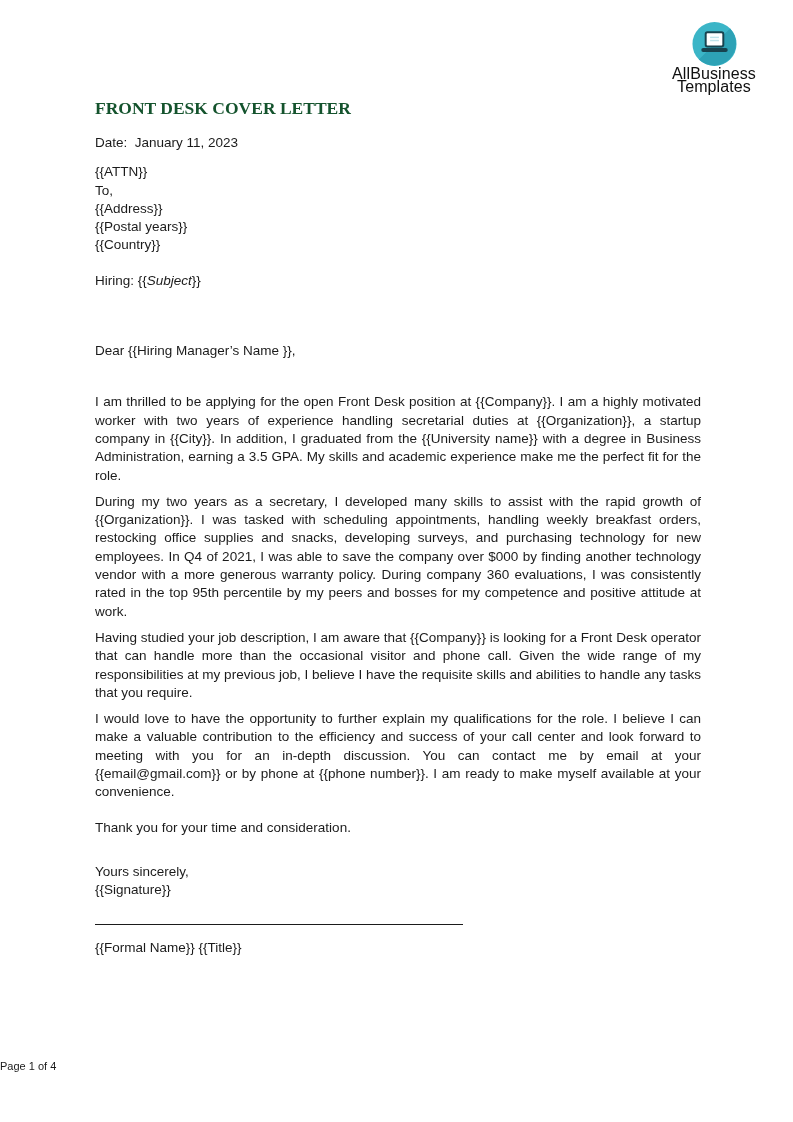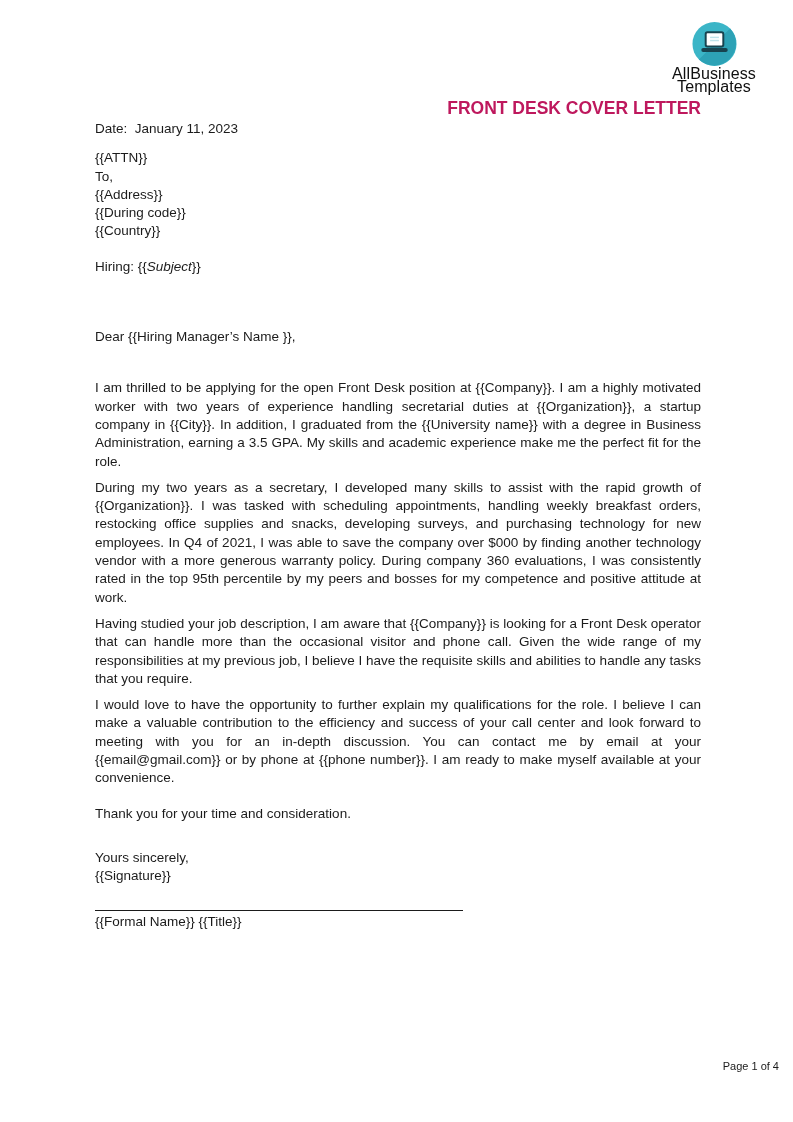--- a/index.html
+++ b/index.html
@@ -44,11 +44,12 @@
     line-height: 18.3px;
   }
   .doc-title {
-    text-align: right;
+    text-align: left;
     font-weight: bold;
     font-size: 17.5px;
     line-height: 24px;
-    color: #be185d;
+    color: #14532d;
+    font-family: Liberation Serif, serif;
   }
   .line { white-space: pre-wrap; }
   .date-line { }

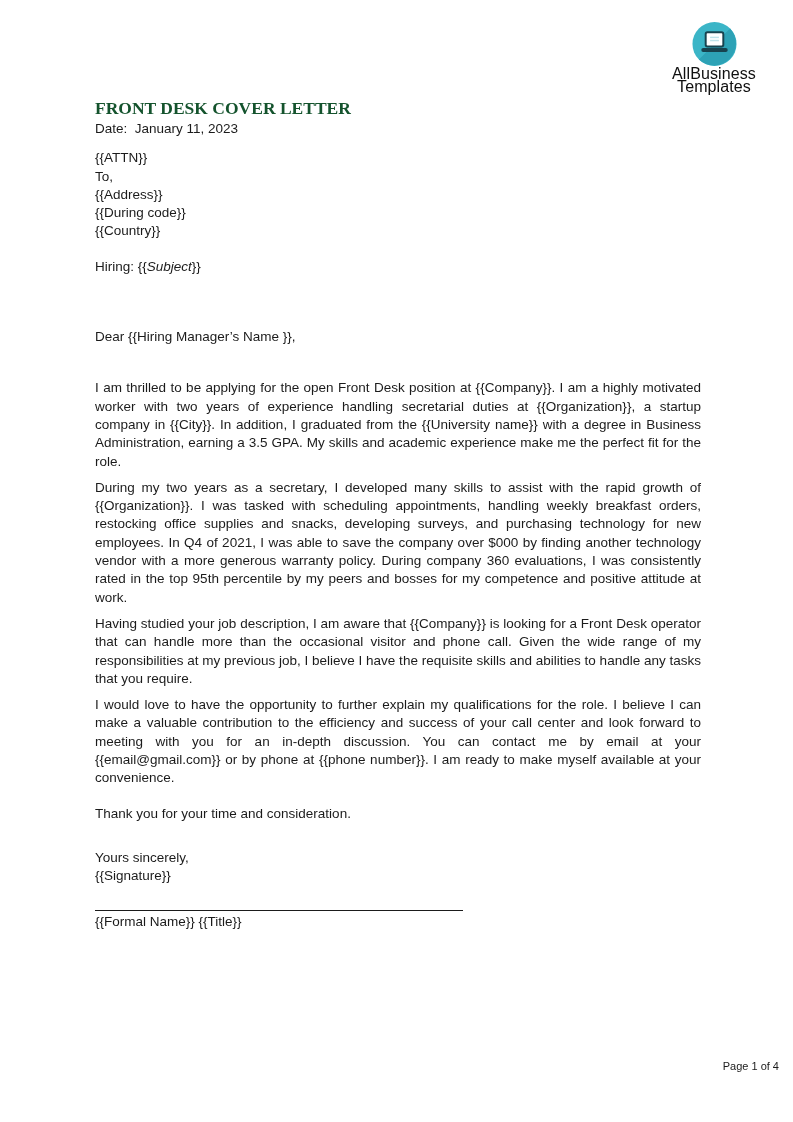--- a/index.html
+++ b/index.html
@@ -52,7 +52,7 @@
     font-family: Liberation Serif, serif;
   }
   .line { white-space: pre-wrap; }
-  .date-line { }
+  .date-line { margin-top: 14px; }
   .recipient-block { margin-top: 11px; }
   .subject-line { margin-top: 17px; }
   .subject-line .ital { font-style: italic; text-align: center; }

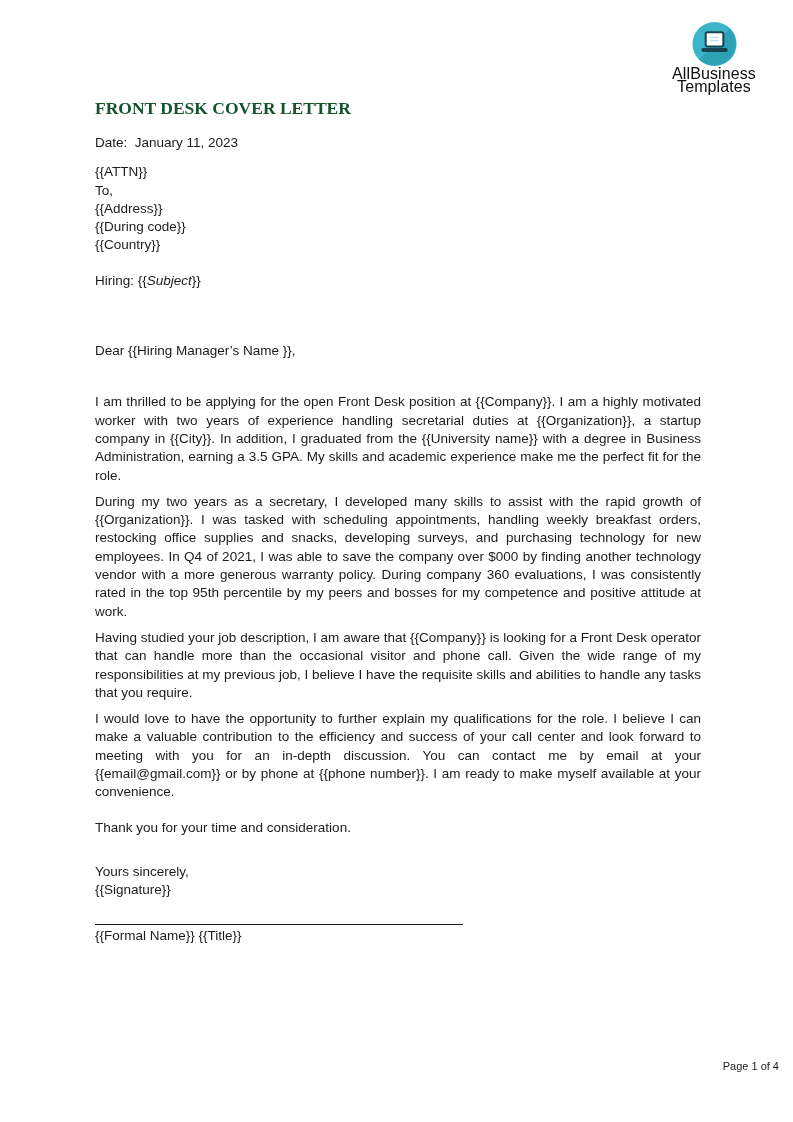--- a/index.html
+++ b/index.html
@@ -110,7 +110,7 @@
       <div class="line">{{ATTN}}</div>
       <div class="line">To,</div>
       <div class="line">{{Address}}</div>
-      <div class="line">{{During code}}</div>
+      <div class="line">{{Postal years}}</div>
       <div class="line">{{Country}}</div>
     </div>
 

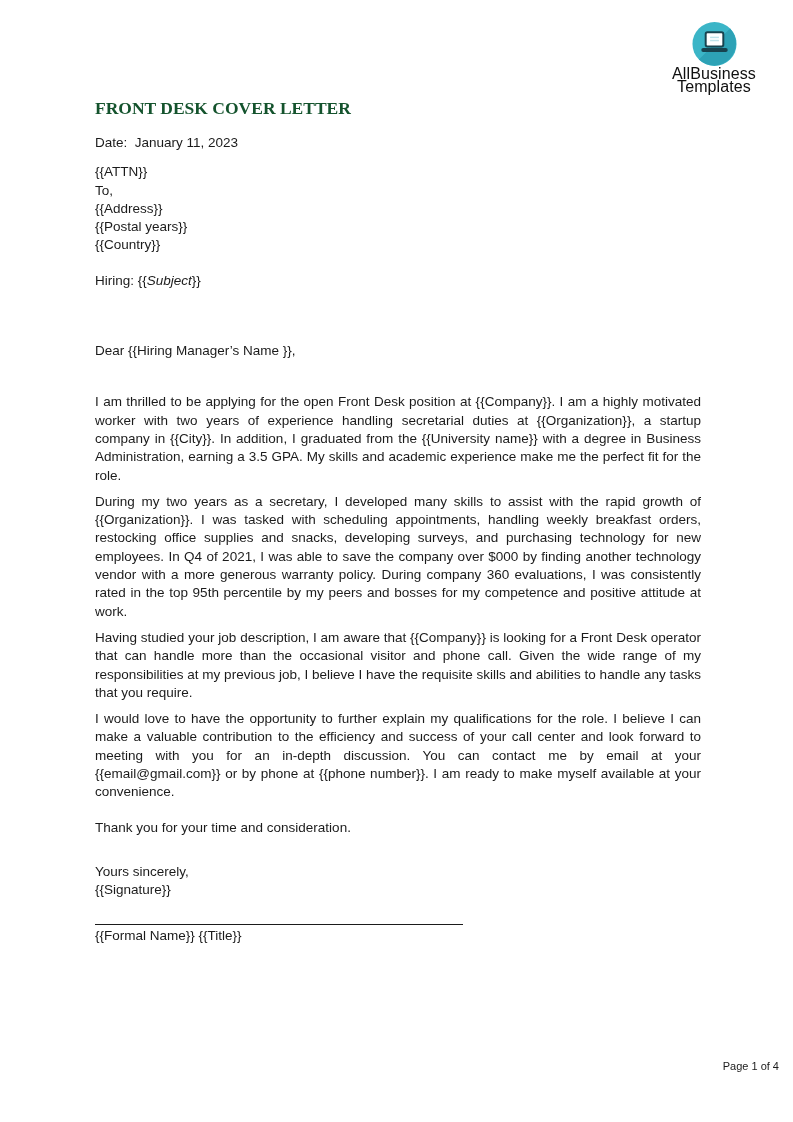--- a/index.html
+++ b/index.html
@@ -67,7 +67,7 @@
     border-top: 1px solid #1b1b1b;
     height: 0;
   }
-  .formal-name { margin-top: 2px; }
+  .formal-name { margin-top: 14px; }
 
   .footer {
     position: absolute;

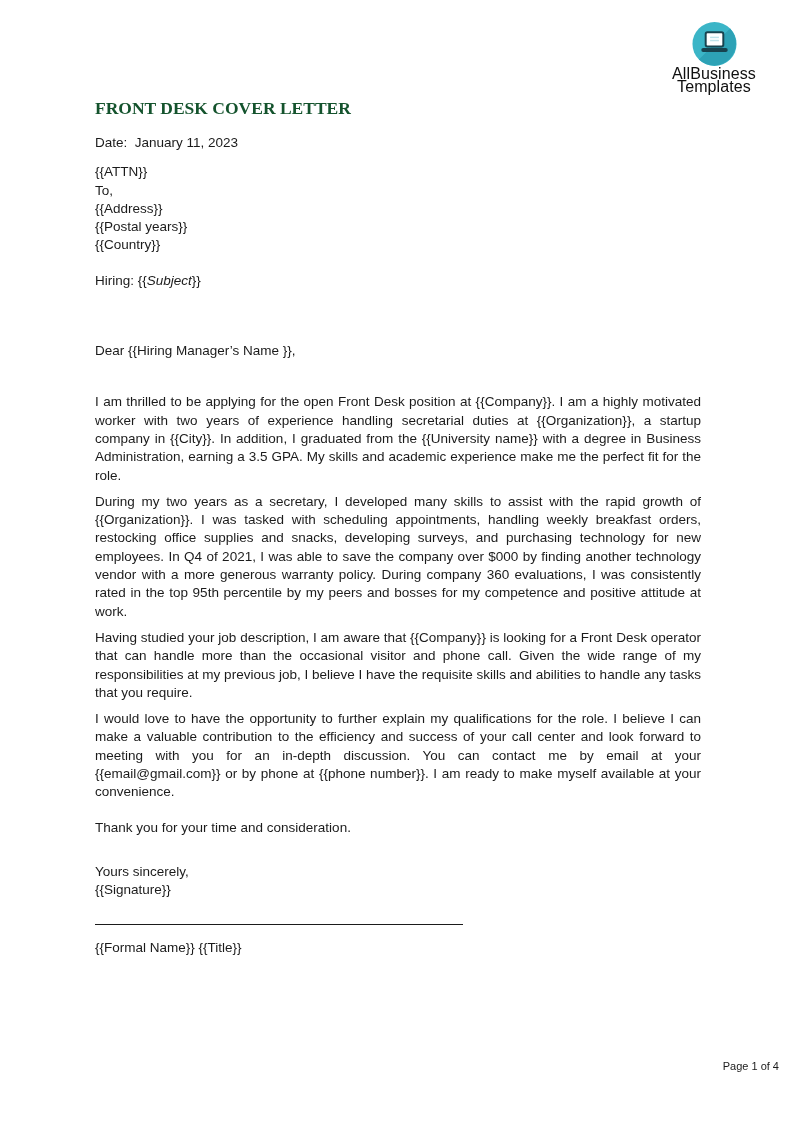--- a/index.html
+++ b/index.html
@@ -74,7 +74,7 @@
     left: 0;
     right: 14px;
     top: 1059px;
-    text-align: right;
+    text-align: left;
     font-size: 11px;
     line-height: 14px;
     color: #1b1b1b;

